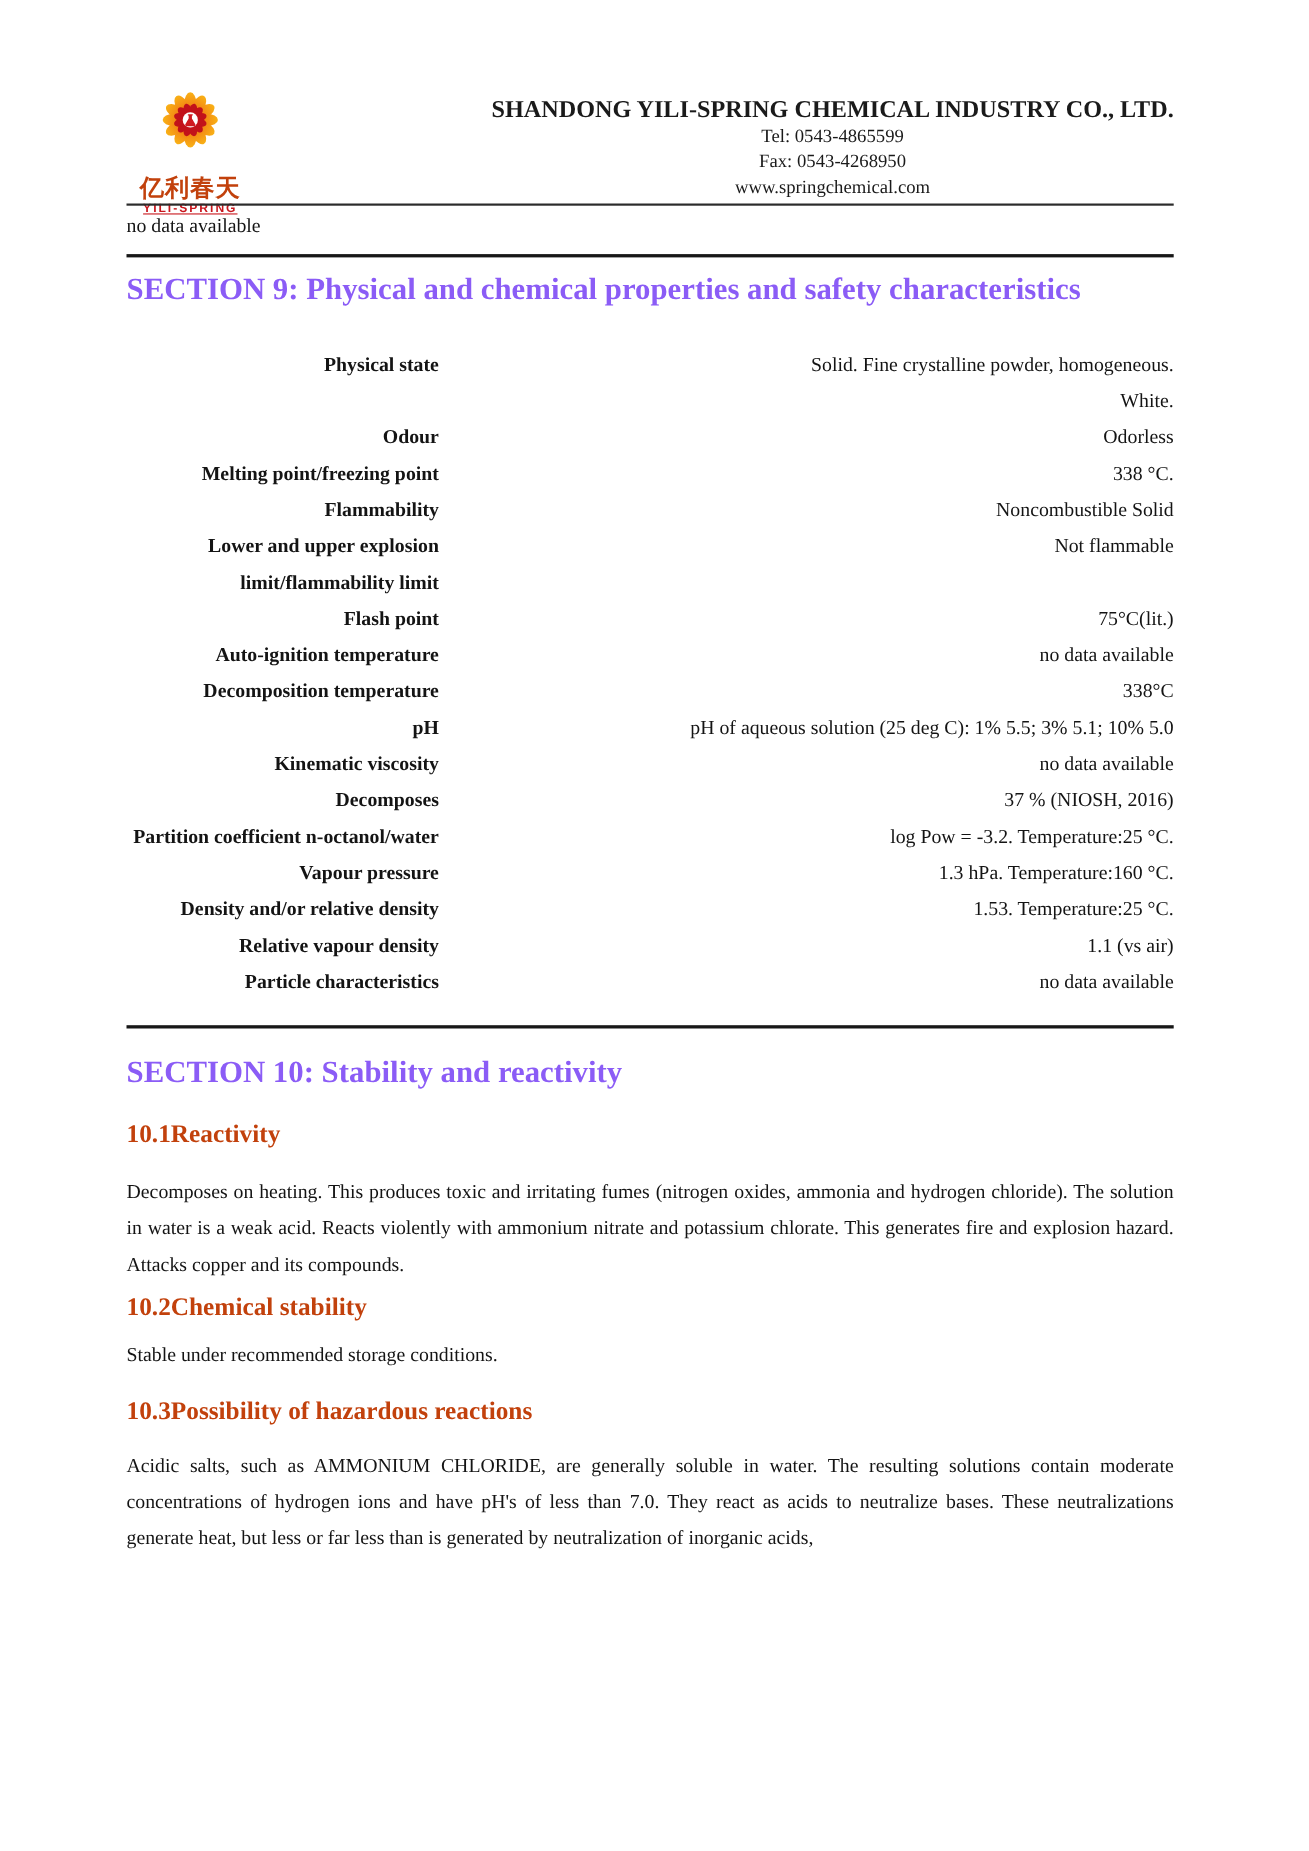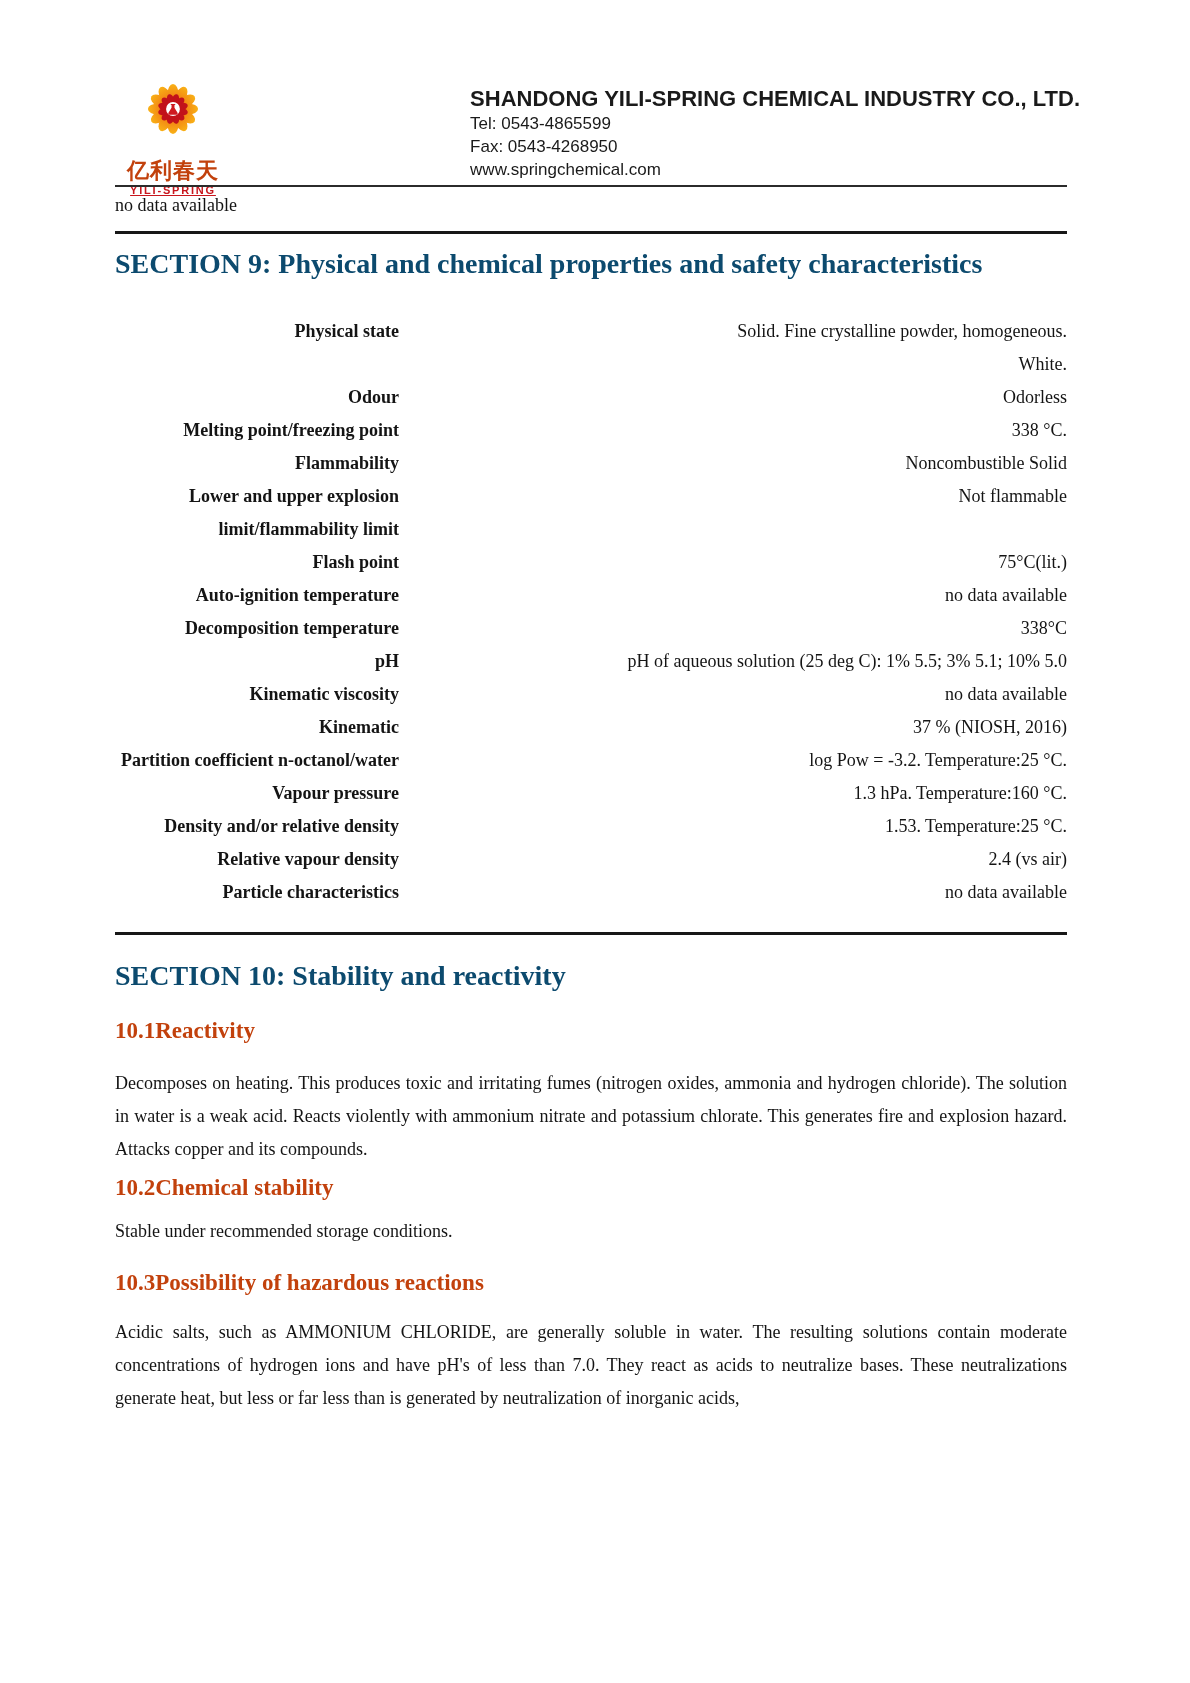--- a/index.html
+++ b/index.html
@@ -32,8 +32,8 @@
     letter-spacing: 1.8px; margin-top: 1px; text-decoration: underline;
   }
   .header-right {
-    position: absolute; top: 85px; right: 110px; text-align: left;
-    font-family: Liberation Sans, sans-serif;
+    position: absolute; top: 85px; right: 123px; text-align: center;
+    font-family: Liberation Serif, serif;
     color: #1a1a1a;
   }
   .company-name { font-size: 22px; font-weight: bold; line-height: 27px; }

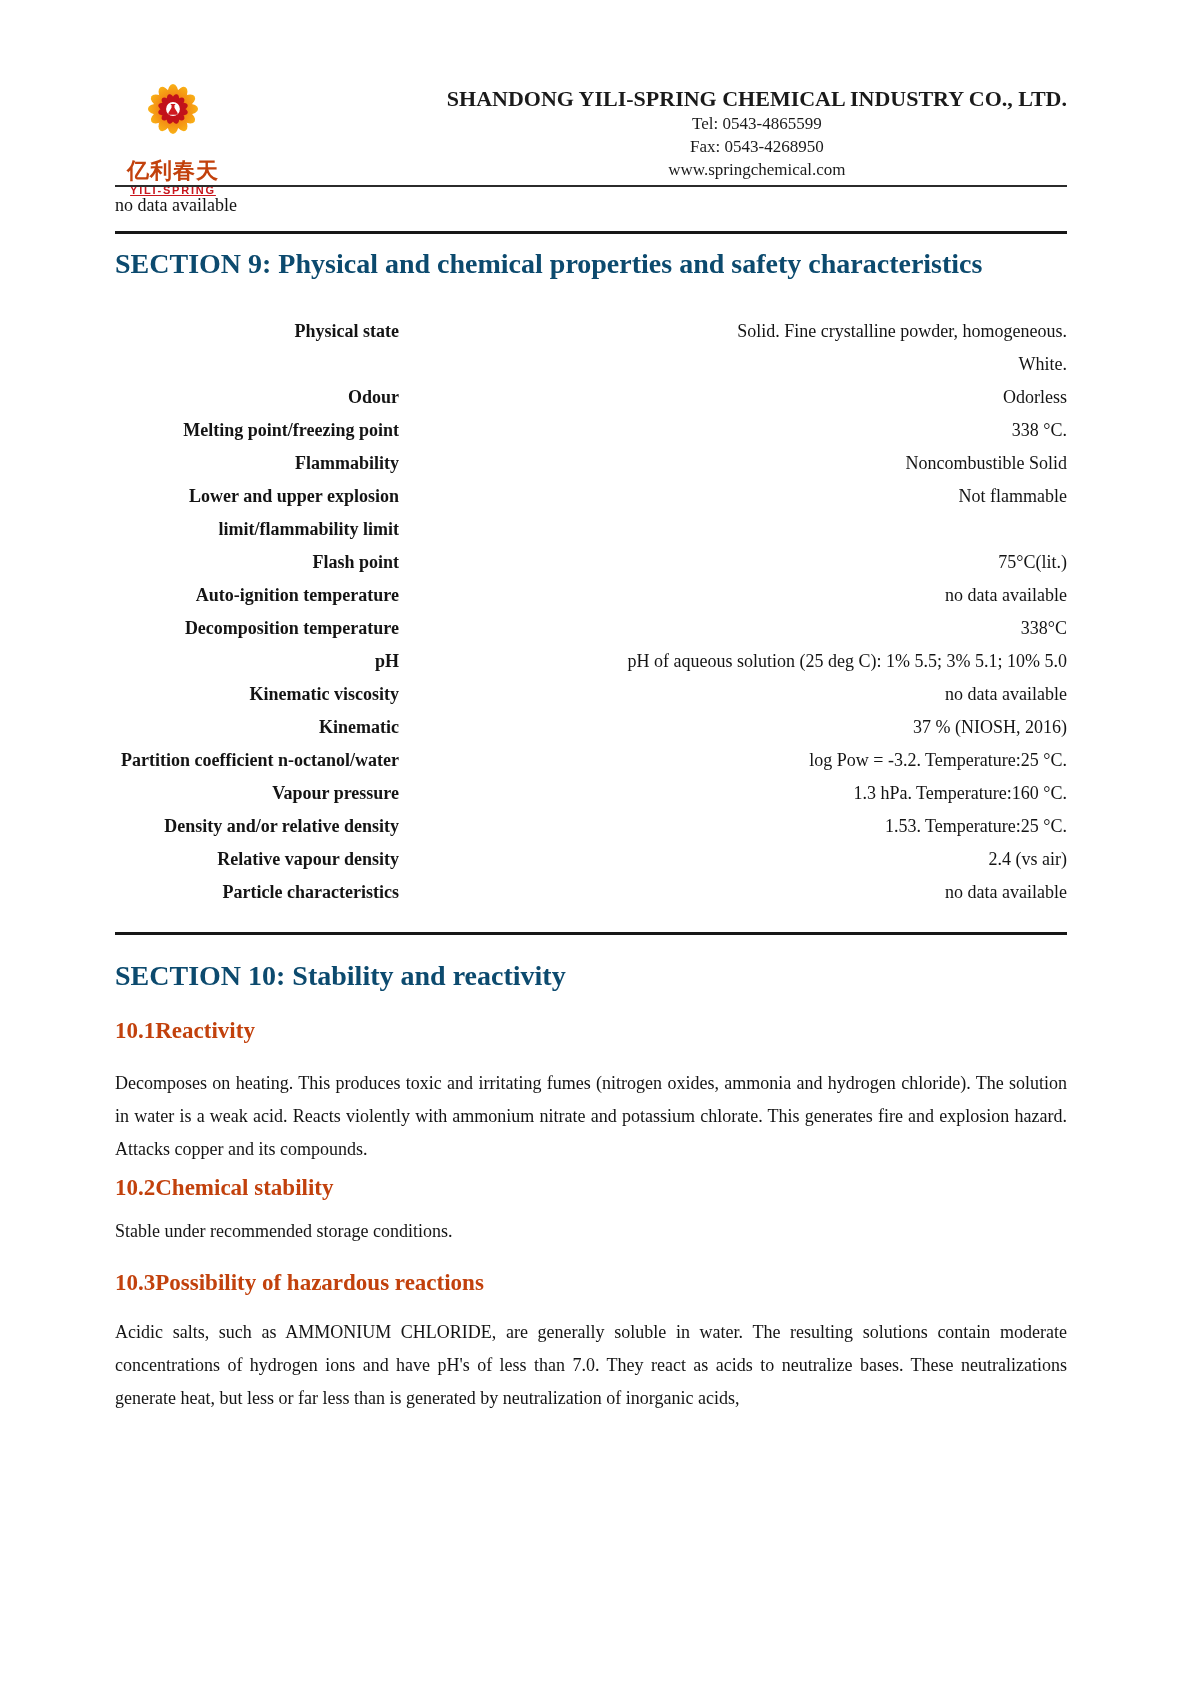--- a/index.html
+++ b/index.html
@@ -52,7 +52,7 @@
   .section-rule.first { margin-top: 14px; }
   .section-rule.second { margin-top: 23px; }
   h1.section-title {
-    font-size: 28px; font-weight: bold; color: #0c4a6e;
+    font-size: 28px; font-weight: bold; color: #8b5cf6;
     margin: 13px 0 0 0; line-height: 34px;
     font-family: "Liberation Serif", serif;
   }

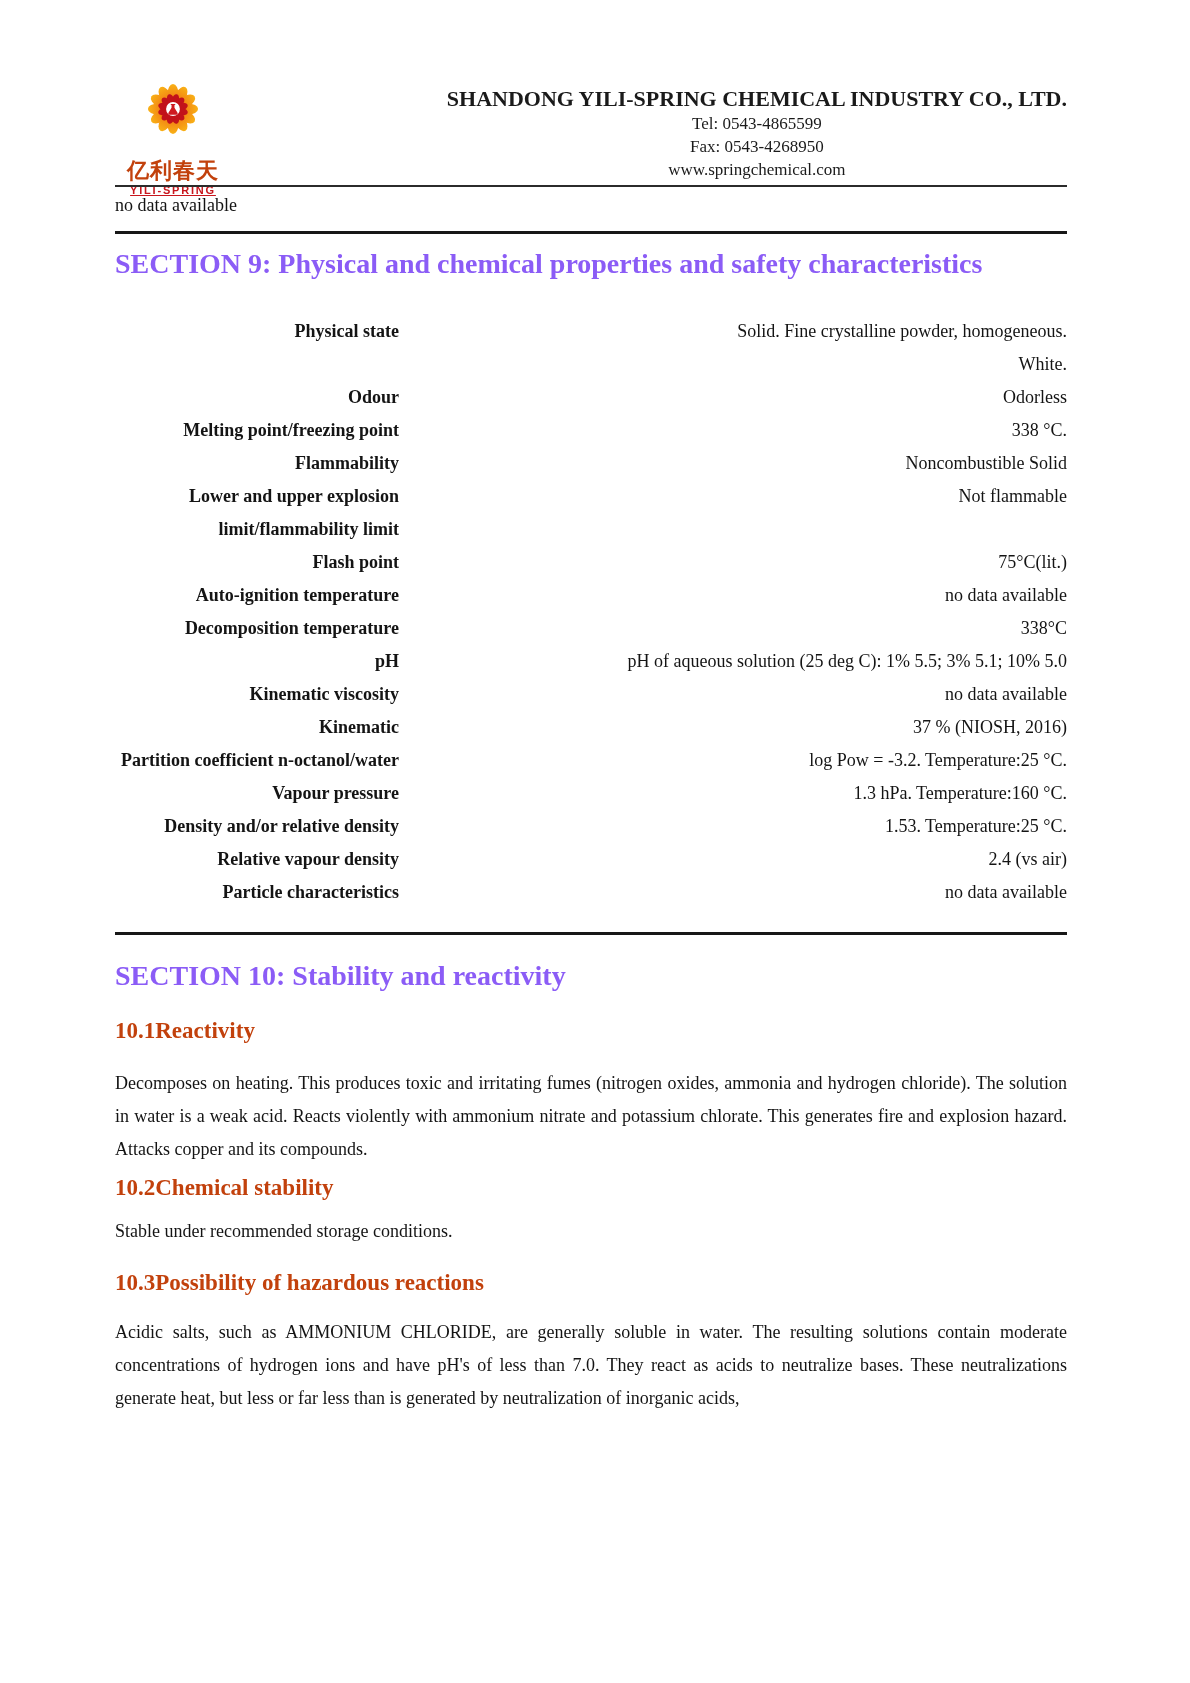--- a/index.html
+++ b/index.html
@@ -191,7 +191,7 @@
           <div class="prop-value">no data available</div>
         </div>
         <div class="prop-row">
-          <div class="prop-label">Kinematic</div>
+          <div class="prop-label">Decomposes</div>
           <div class="prop-value">37 % (NIOSH, 2016)</div>
         </div>
         <div class="prop-row">

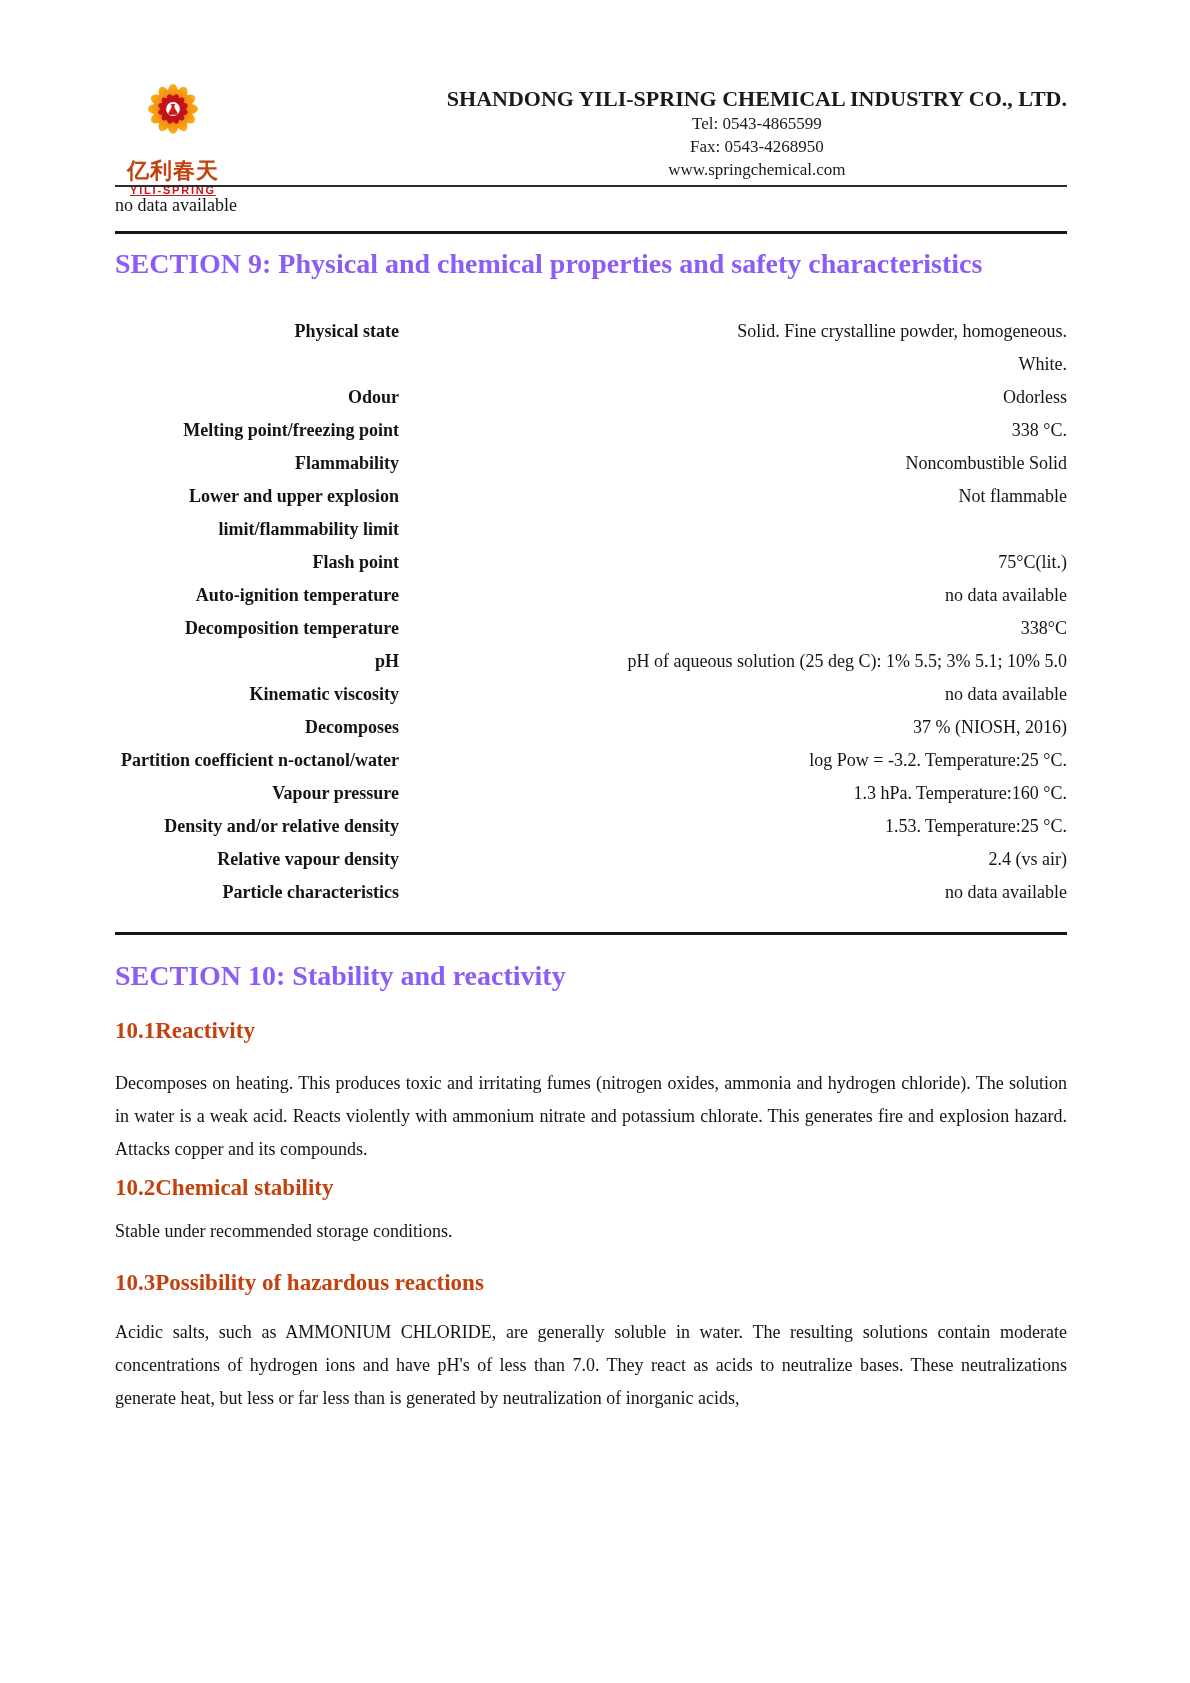--- a/index.html
+++ b/index.html
@@ -208,7 +208,7 @@
         </div>
         <div class="prop-row">
           <div class="prop-label">Relative vapour density</div>
-          <div class="prop-value">2.4 (vs air)</div>
+          <div class="prop-value">1.1 (vs air)</div>
         </div>
         <div class="prop-row">
           <div class="prop-label">Particle characteristics</div>

